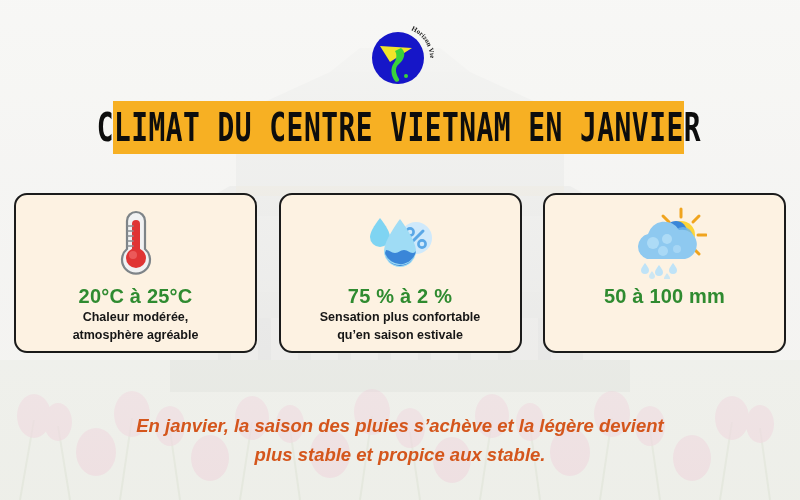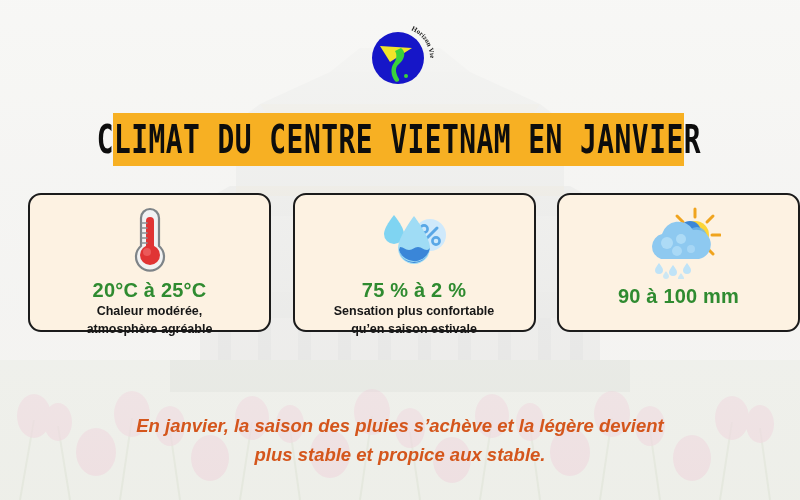--- a/index.html
+++ b/index.html
@@ -34,7 +34,7 @@
 
   
   .banner{
-    position:absolute;left:113px;top:113px;width:571px;height:53px;
+    position:absolute;left:113px;top:101px;width:571px;height:53px;
     background:#f7b023;
     display:flex;align-items:center;justify-content:center;
   }

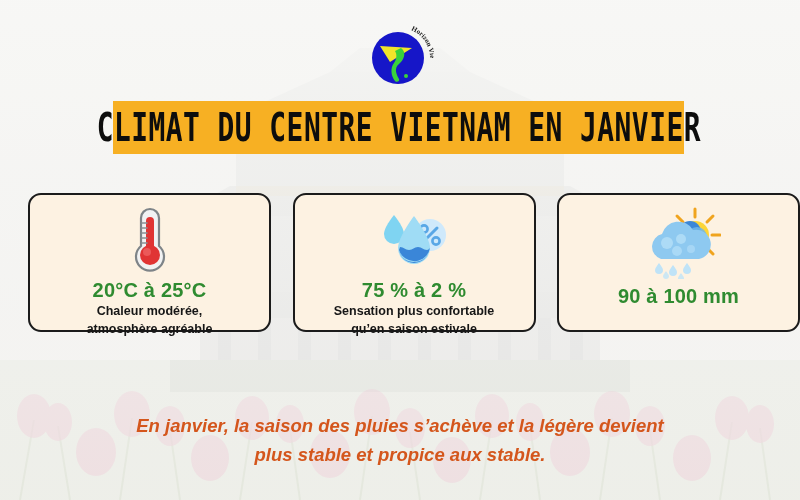--- a/index.html
+++ b/index.html
@@ -51,7 +51,7 @@
 
   
   .cards{
-    position:absolute;left:28px;top:193px;width:772px;height:139px;
+    position:absolute;left:14px;top:193px;width:772px;height:160px;
     display:flex;justify-content:space-between;
   }
   .card{

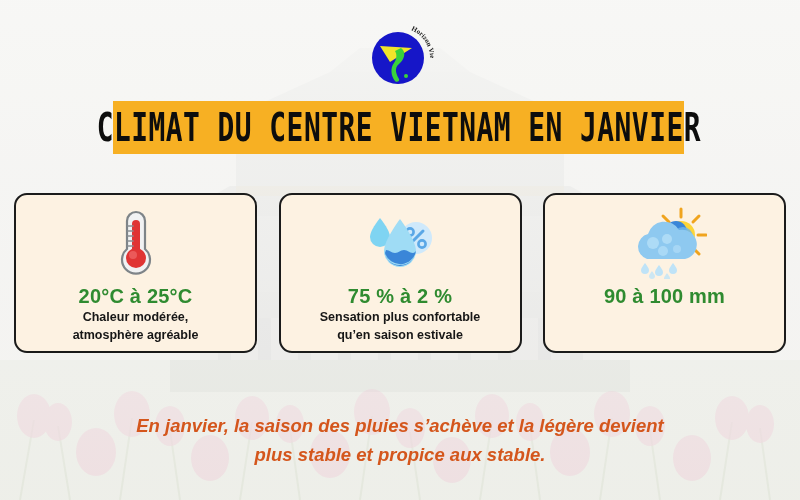--- a/index.html
+++ b/index.html
@@ -251,7 +251,7 @@
           </g>
         </svg>
       </div>
-      <div class="card-value">90 à 100 mm</div>
+      <div class="card-value">50 à 100 mm</div>
     </div>
 
   </div>

